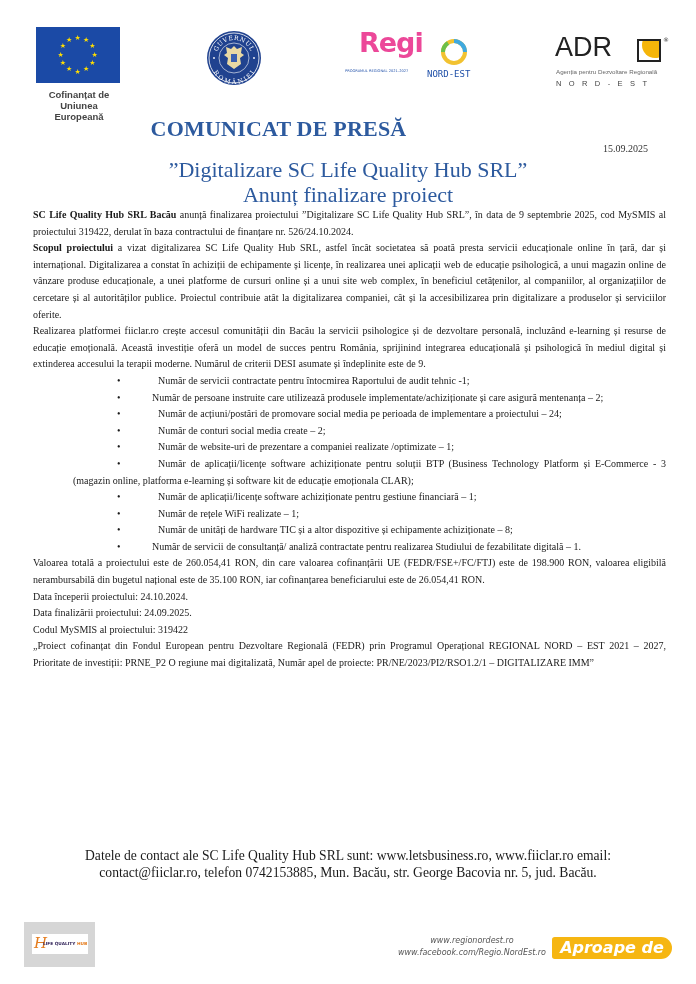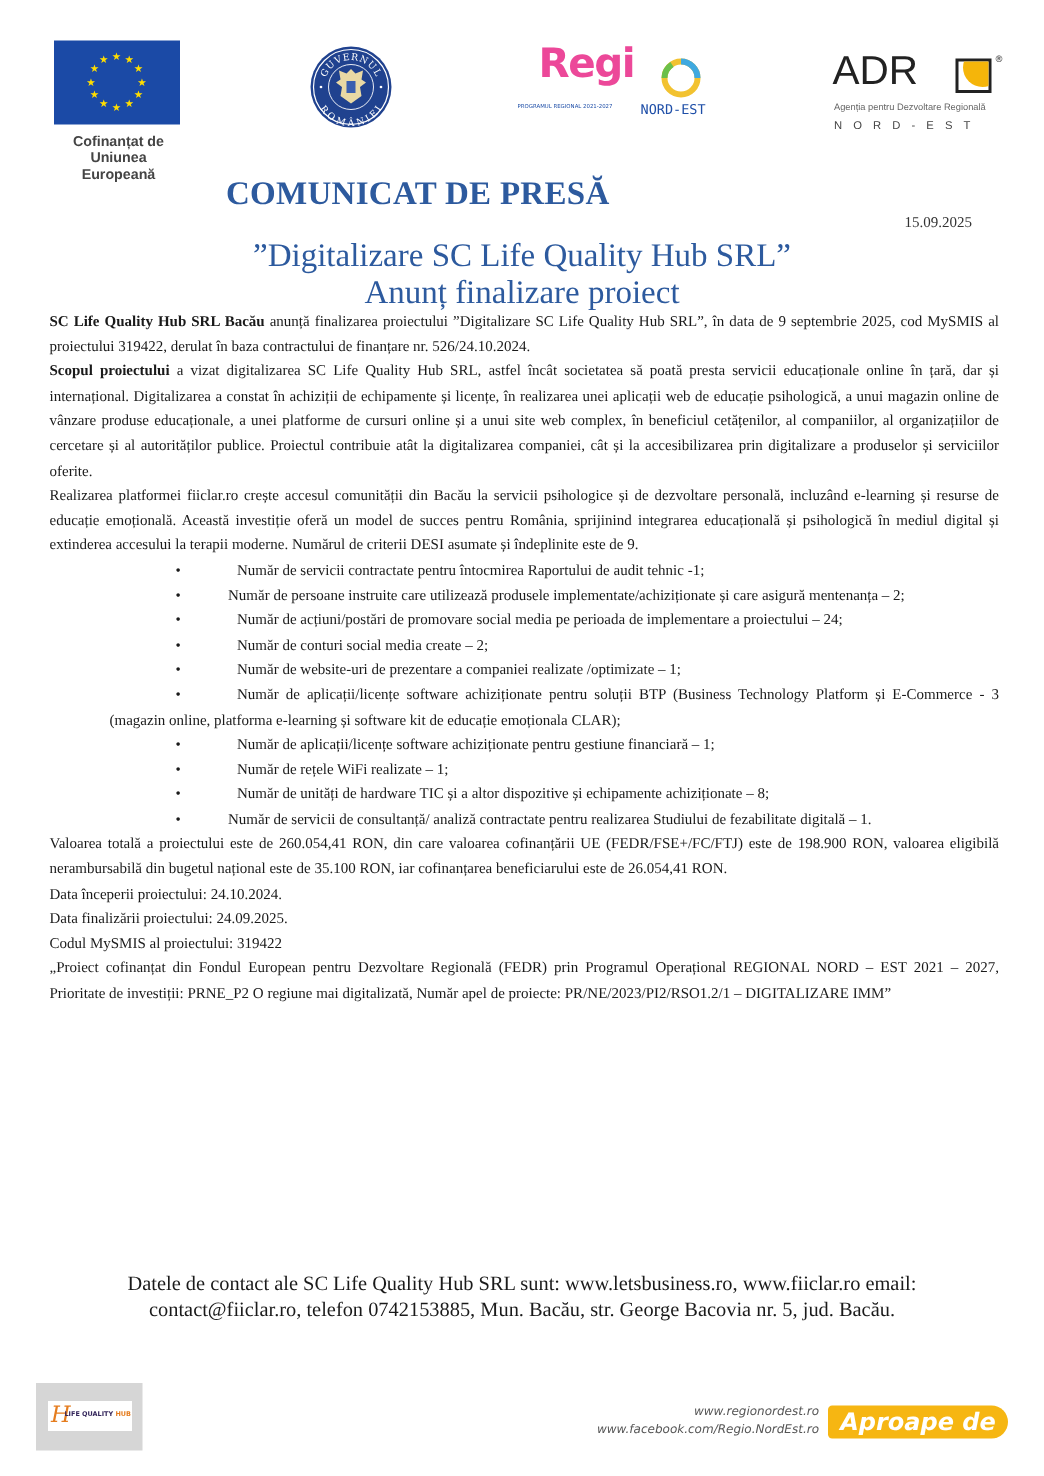--- a/index.html
+++ b/index.html
@@ -69,7 +69,7 @@
     .lqh-text .a { color: #35275c; }
     .lqh-text .b { color: #e57d1f; }
 
-    .foot-links { position: absolute; right: 150px; top: 935px; text-align: right;
+    .foot-links { position: absolute; right: 150px; top: 935px; text-align: center;
                   font-family: "DejaVu Sans", sans-serif; font-style: italic; font-size: 8px;
                   line-height: 12px; color: #555; }
     .aproape { position: absolute; left: 552px; top: 937px; width: 120px; height: 22px;

